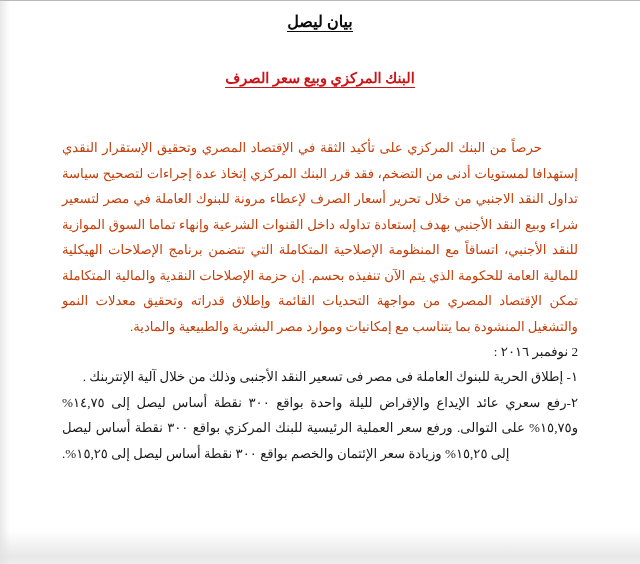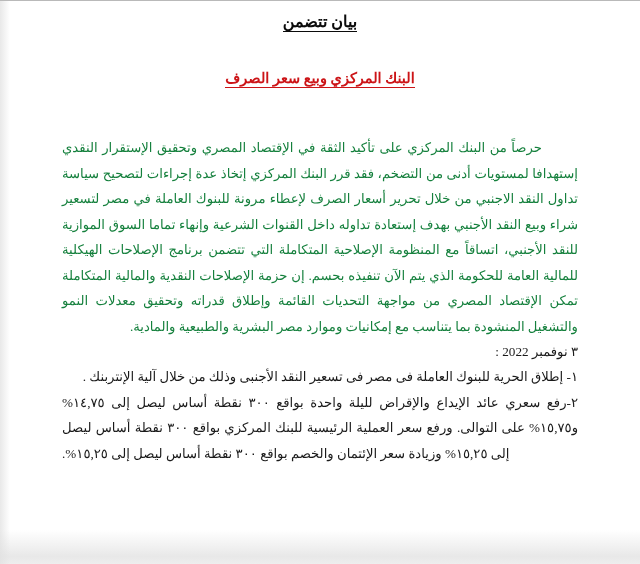--- a/index.html
+++ b/index.html
@@ -130,7 +130,7 @@
   <div class="sheet">
 
     <h1 class="doc-title">
-      <span class="u">بيان تتضمن</span>
+      <span class="u">بيان ليصل</span>
     </h1>
 
     <h2 class="headline headline-1">

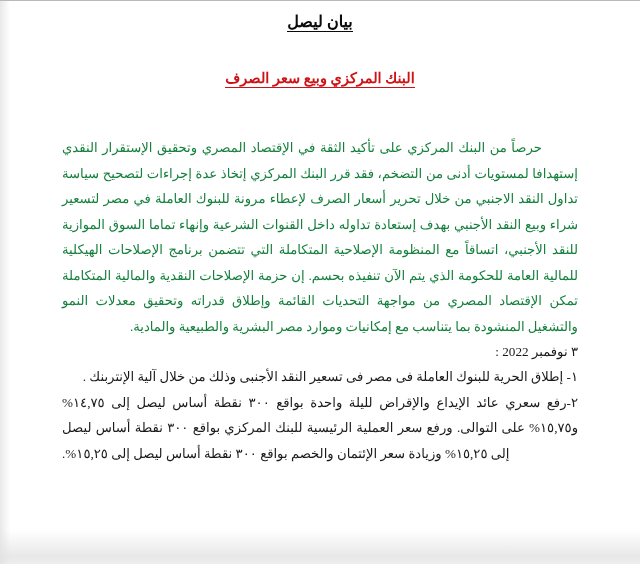--- a/index.html
+++ b/index.html
@@ -78,7 +78,7 @@
 
   .body-par {
     margin: 0;
-    color: #15803d;
+    color: #c2410c;
     font-size: 13.2px;
     line-height: 25.5px;
     text-align: justify;

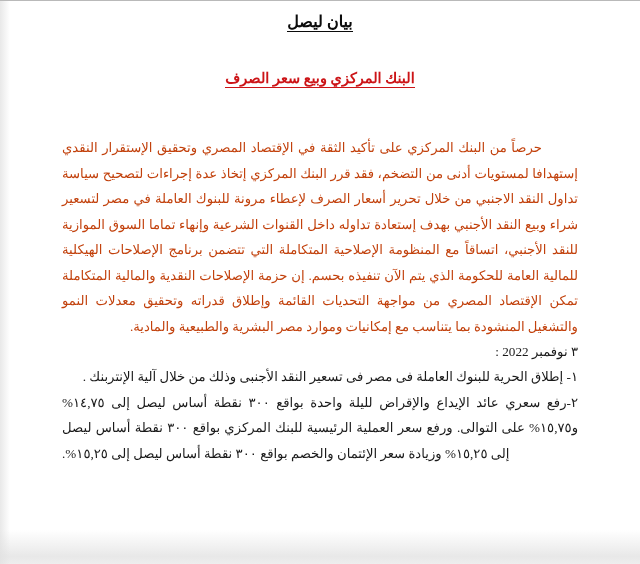--- a/index.html
+++ b/index.html
@@ -141,7 +141,7 @@
     <p class="body-par par-main"><span class="indent"></span><span>حرصاً من البنك المركزي على تأكيد الثقة في الإقتصاد المصري وتحقيق الإستقرار النقدي إستهدافا لمستويات أدنى من التضخم، فقد قرر البنك المركزي إتخاذ عدة إجراءات لتصحيح سياسة تداول النقد الاجنبي من خلال تحرير أسعار الصرف لإعطاء مرونة للبنوك العاملة في مصر لتسعير شراء وبيع النقد الأجنبي بهدف إستعادة تداوله داخل القنوات الشرعية وإنهاء تماما السوق الموازية للنقد الأجنبي، اتساقاً مع المنظومة الإصلاحية المتكاملة التي تتضمن برنامج الإصلاحات الهيكلية للمالية العامة للحكومة الذي يتم الآن تنفيذه بحسم. إن حزمة الإصلاحات النقدية والمالية المتكاملة تمكن الإقتصاد المصري من مواجهة التحديات القائمة وإطلاق قدراته وتحقيق معدلات النمو والتشغيل المنشودة بما يتناسب مع إمكانيات وموارد مصر البشرية والطبيعية والمادية.</span></p>
 
 
-    <p class="date-line">٣ نوفمبر 2022 :</p>
+    <p class="date-line">2 نوفمبر ٢٠١٦ :</p>
 
     <ul class="decision-list">
       <li><span class="num">١- إطلاق الحرية للبنوك العاملة فى مصر فى تسعير النقد الأجنبى وذلك من خلال آلية الإنتربنك .</span></li>

